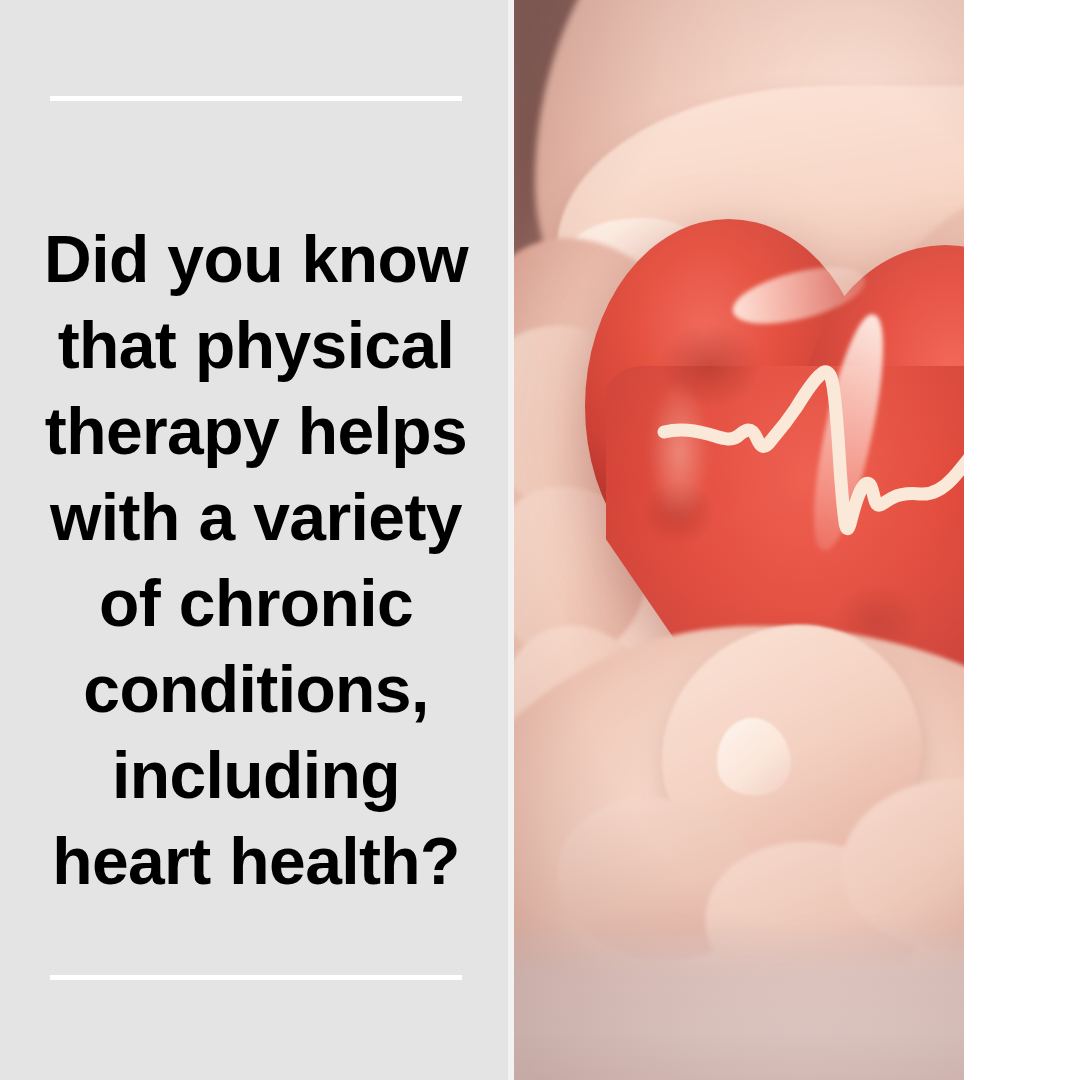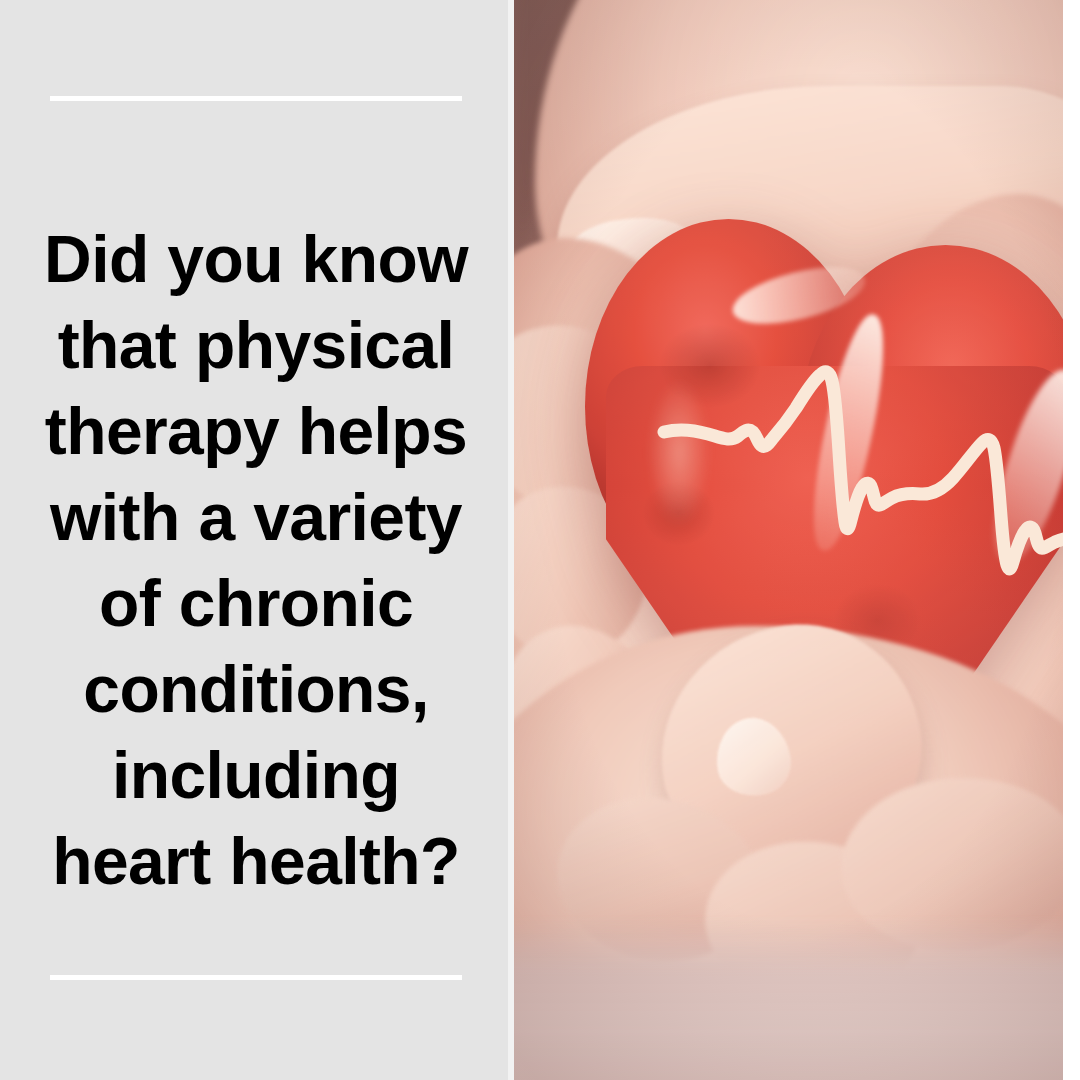--- a/index.html
+++ b/index.html
@@ -9,7 +9,7 @@
   }
   .canvas {
     position: relative;
-    width: 1063px;
+    width: 964px;
     height: 1080px;
     overflow: hidden;
     font-family: "Liberation Sans", sans-serif;

